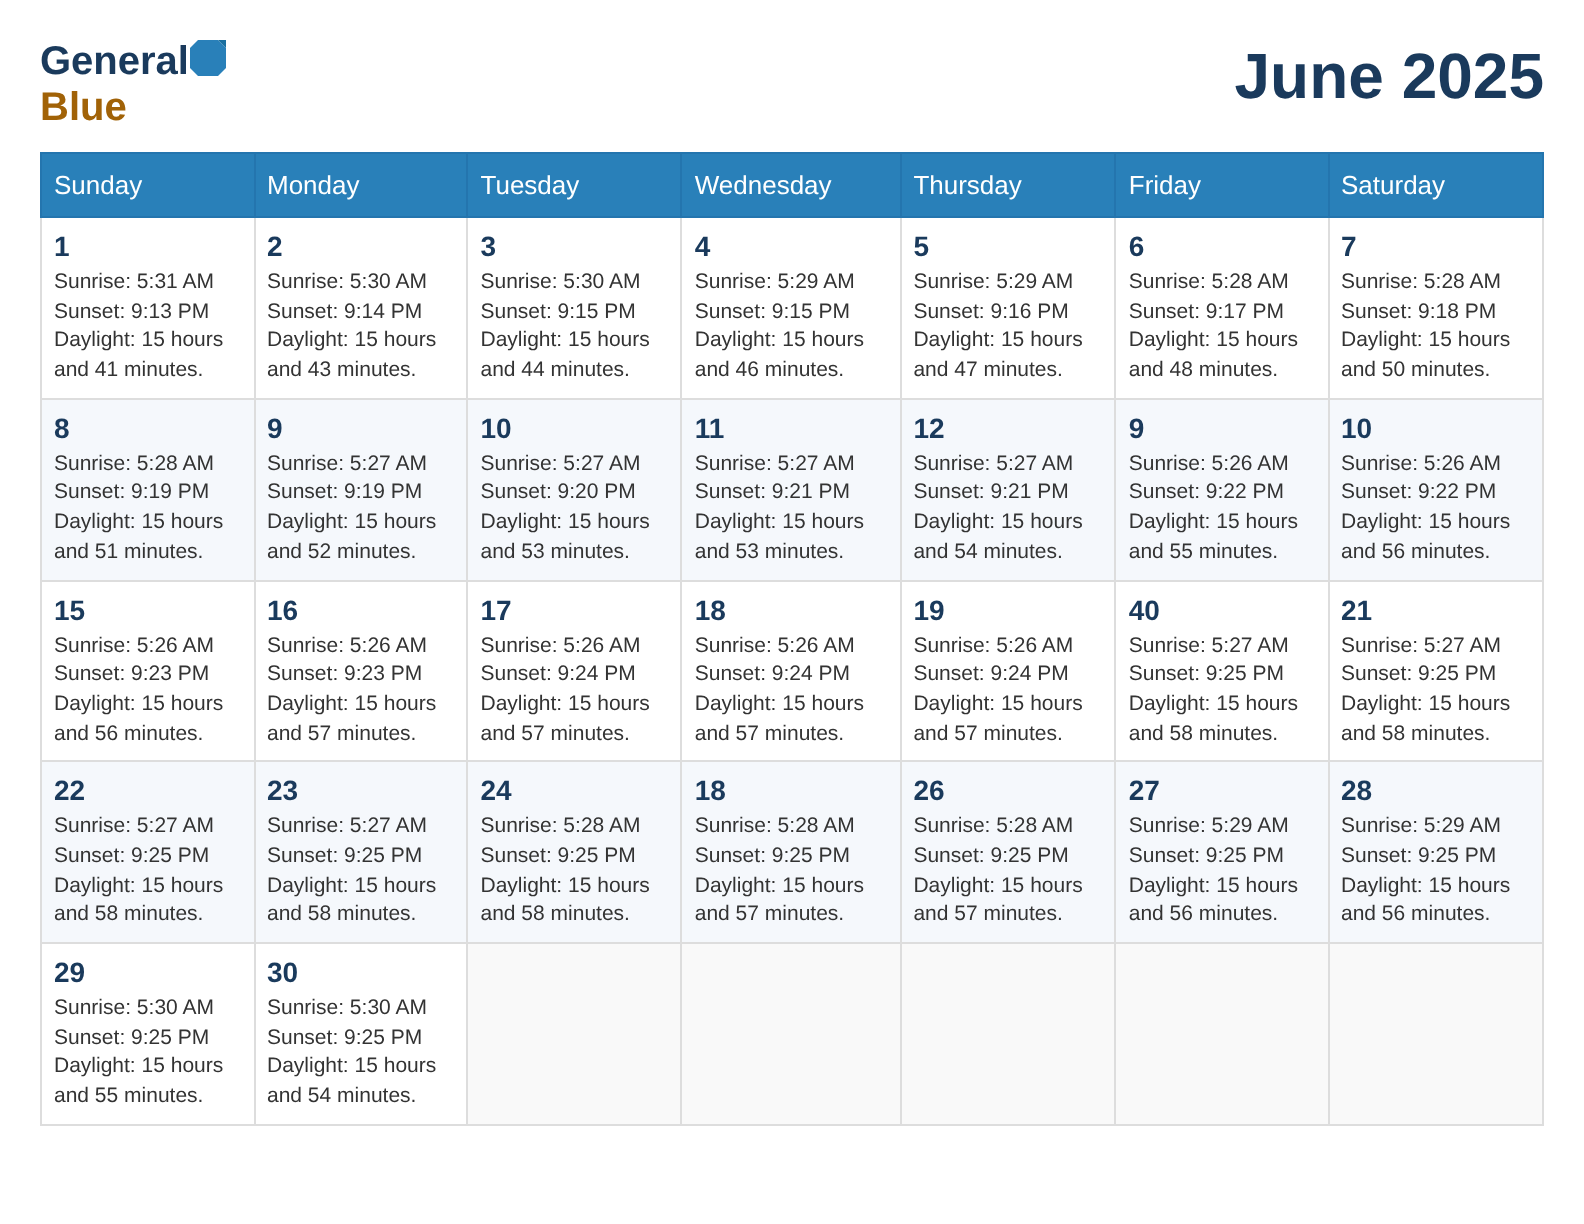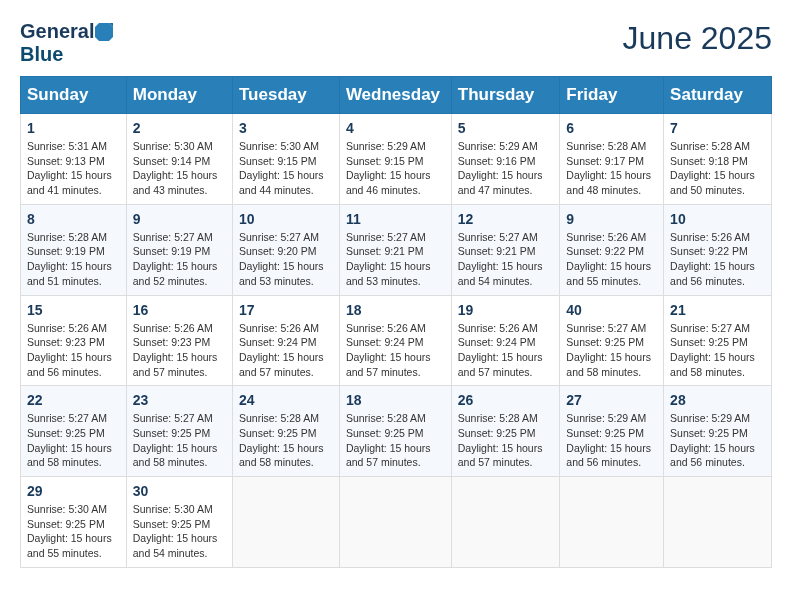--- a/index.html
+++ b/index.html
@@ -80,7 +80,6 @@
     }
     .logo-row {
       display: flex;
-      align-items: center;
     }
     .logo-text-general {
       color: #1a3a5c;

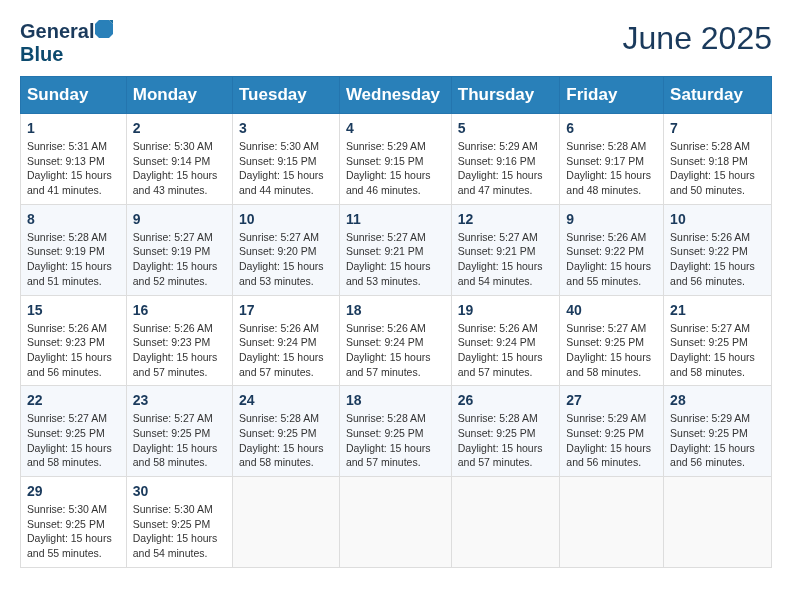--- a/index.html
+++ b/index.html
@@ -87,7 +87,7 @@
       font-weight: bold;
     }
     .logo-text-blue {
-      color: #0c4a6e;
+      color: #a16207;
       font-size: 20px;
       font-weight: bold;
       text-align: right;

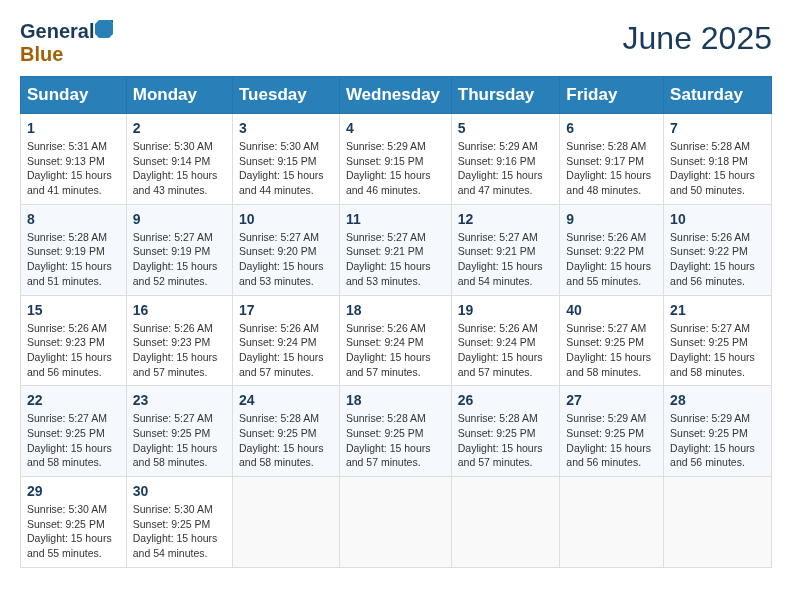--- a/index.html
+++ b/index.html
@@ -26,7 +26,7 @@
     }
     .month-title {
       font-size: 32px;
-      font-weight: normal;
+      font-weight: bold;
       color: #1a3a5c;
     }
     .location {

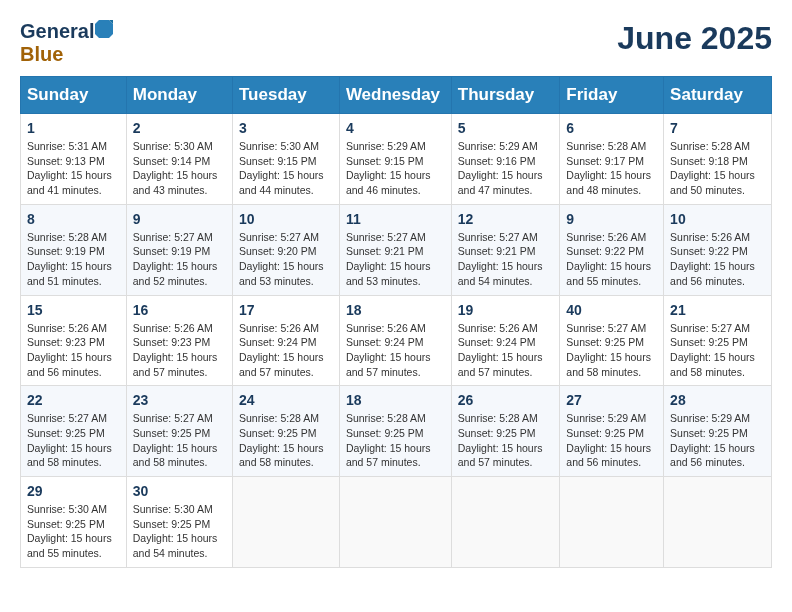--- a/index.html
+++ b/index.html
@@ -45,8 +45,8 @@
     .calendar thead th {
       padding: 8px 6px;
       text-align: left;
-      font-size: 17px;
-      font-weight: bold;
+      font-size: 13px;
+      font-weight: normal;
       border: 1px solid #2475ae;
     }
     .calendar tbody tr {

